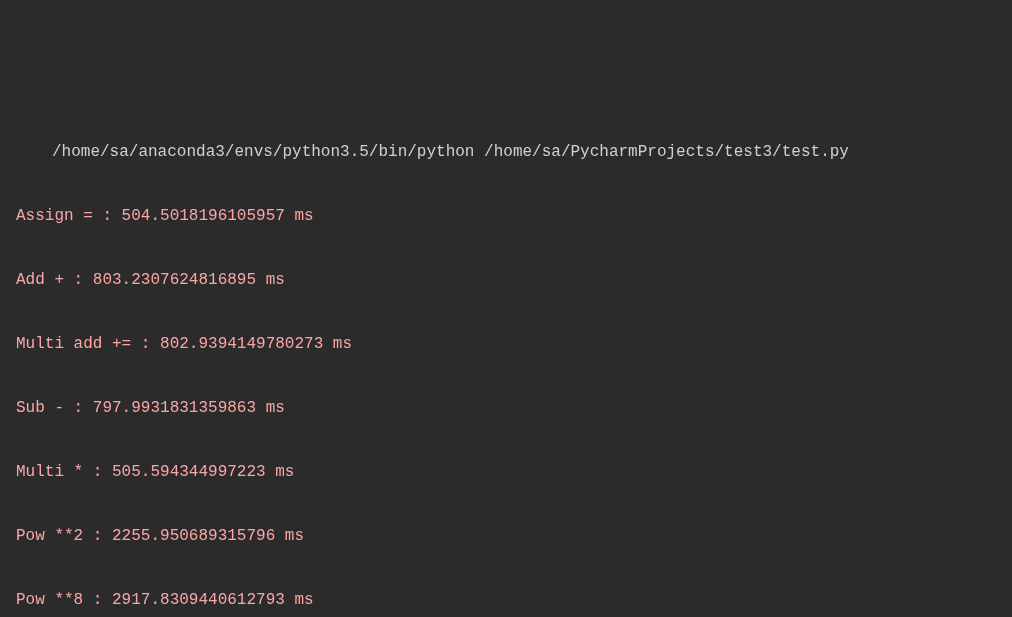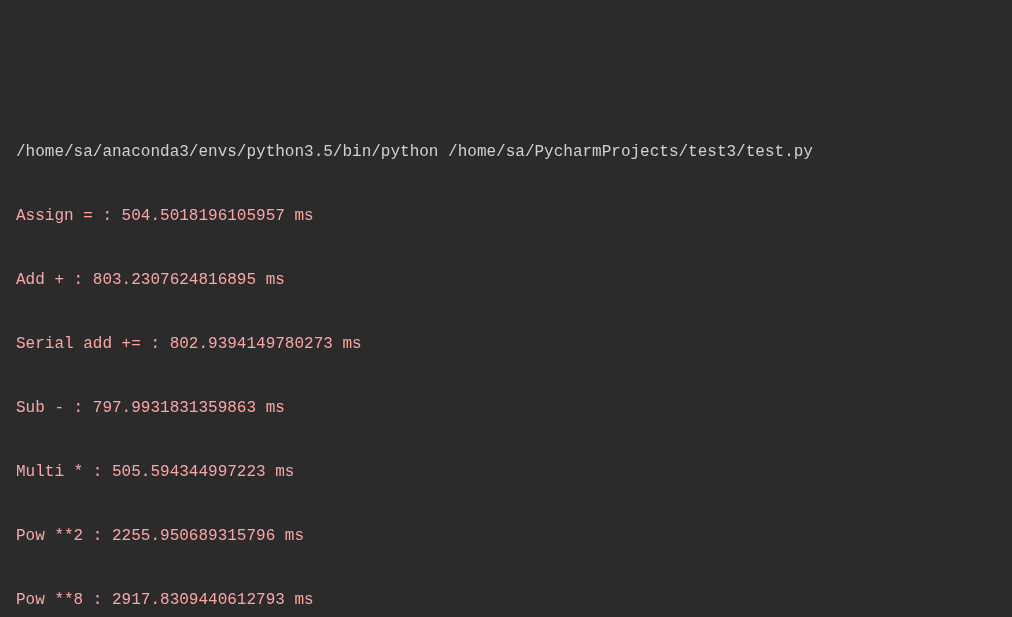--- a/index.html
+++ b/index.html
@@ -21,6 +21,7 @@
     }
     .command-line {
       color: #d0d0d0;
+      margin-left: 36px;
     }
     .output-line {
       color: #fca5a5;

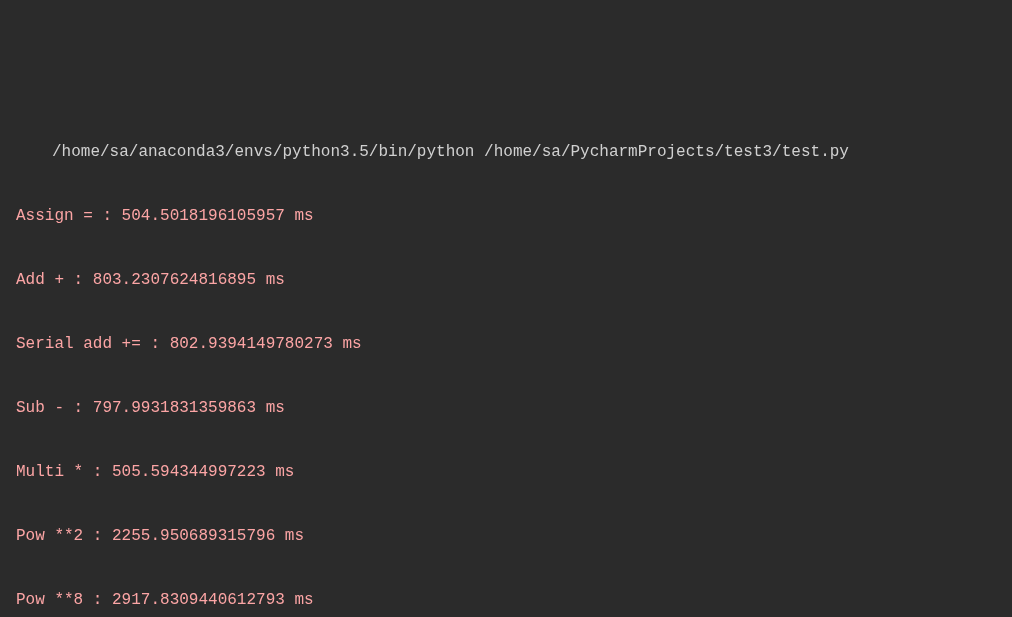--- a/index.html
+++ b/index.html
@@ -35,7 +35,7 @@
 <div class="command-line">/home/sa/anaconda3/envs/python3.5/bin/python /home/sa/PycharmProjects/test3/test.py</div>
 <div class="output-line">Assign = : 504.5018196105957 ms</div>
 <div class="output-line">Add + : 803.2307624816895 ms</div>
-<div class="output-line">Serial add += : 802.9394149780273 ms</div>
+<div class="output-line">Multi add += : 802.9394149780273 ms</div>
 <div class="output-line">Sub - : 797.9931831359863 ms</div>
 <div class="output-line">Multi * : 505.594344997223 ms</div>
 <div class="output-line">Pow **2 : 2255.950689315796 ms</div>

